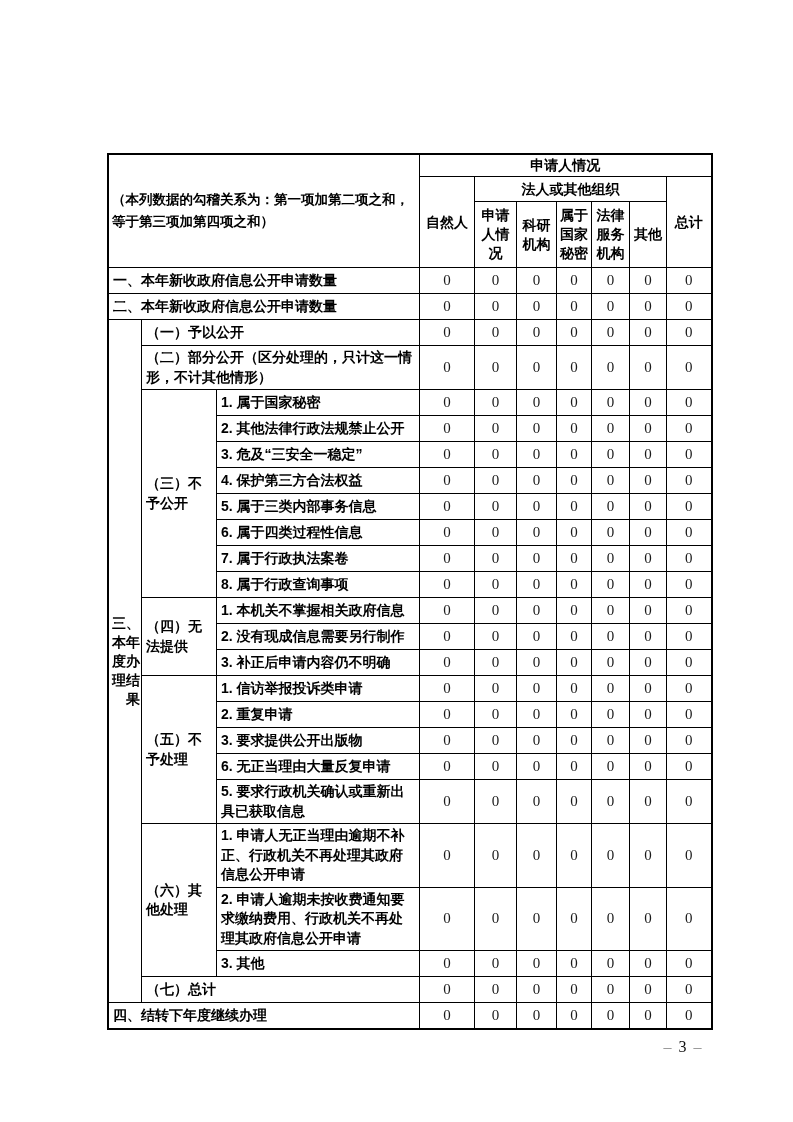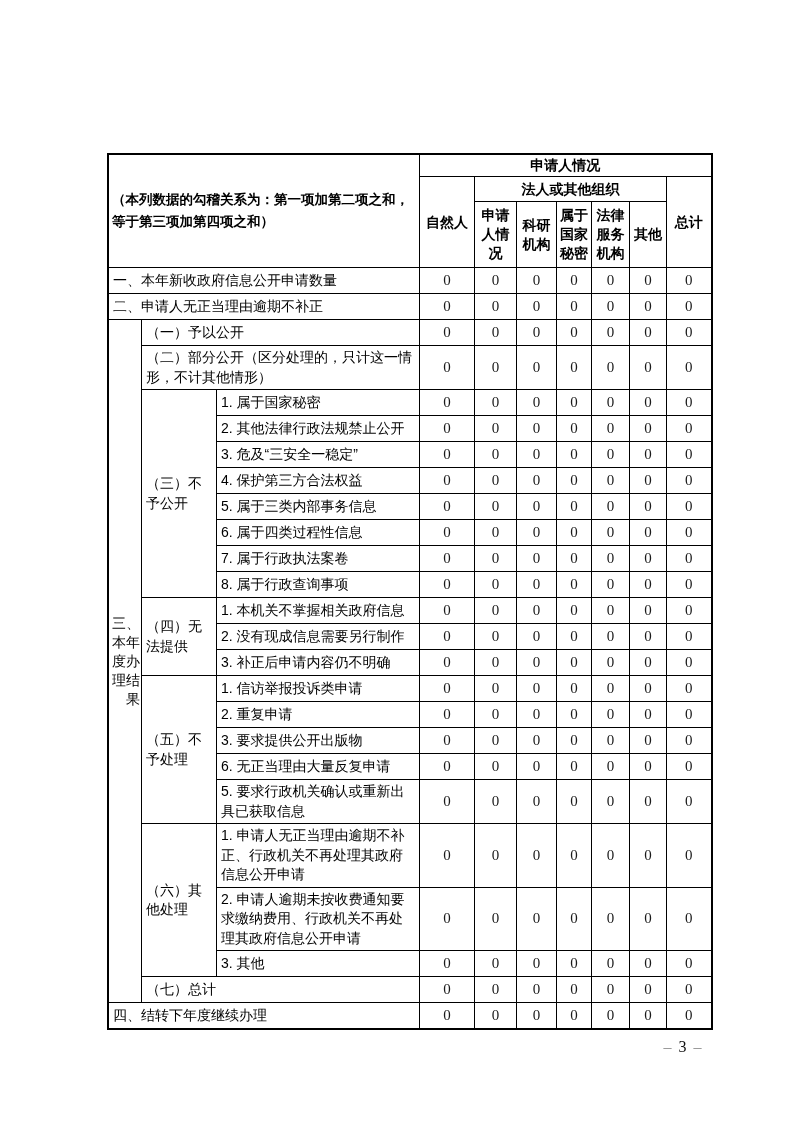--- a/index.html
+++ b/index.html
@@ -42,7 +42,7 @@
   .hr3 { height: 66px; }
 
   td.lbl {
-    font-size: 14px; font-weight: 400; line-height: 19.5px;
+    font-size: 14px; font-weight: 700; line-height: 19.5px;
     padding: 2px 4px; vertical-align: middle; height: 26px;
     text-align: left;
   }

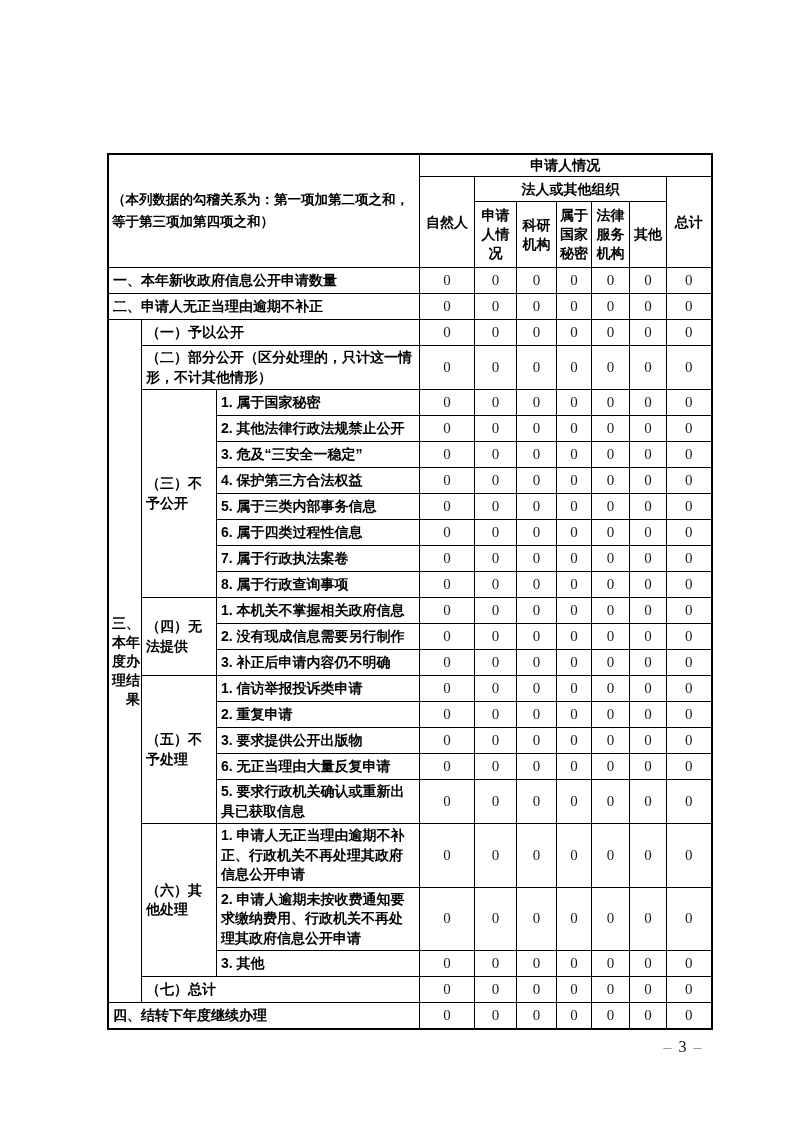--- a/index.html
+++ b/index.html
@@ -118,7 +118,7 @@
           <td class="val">0</td>
         </tr>
         <tr>
-          <td colspan="3" class="lbl top">二、申请人无正当理由逾期不补正</td>
+          <td colspan="3" class="lbl top">二、本年新收政府信息公开申请数量</td>
           <td class="val">0</td>
           <td class="val">0</td>
           <td class="val">0</td>

